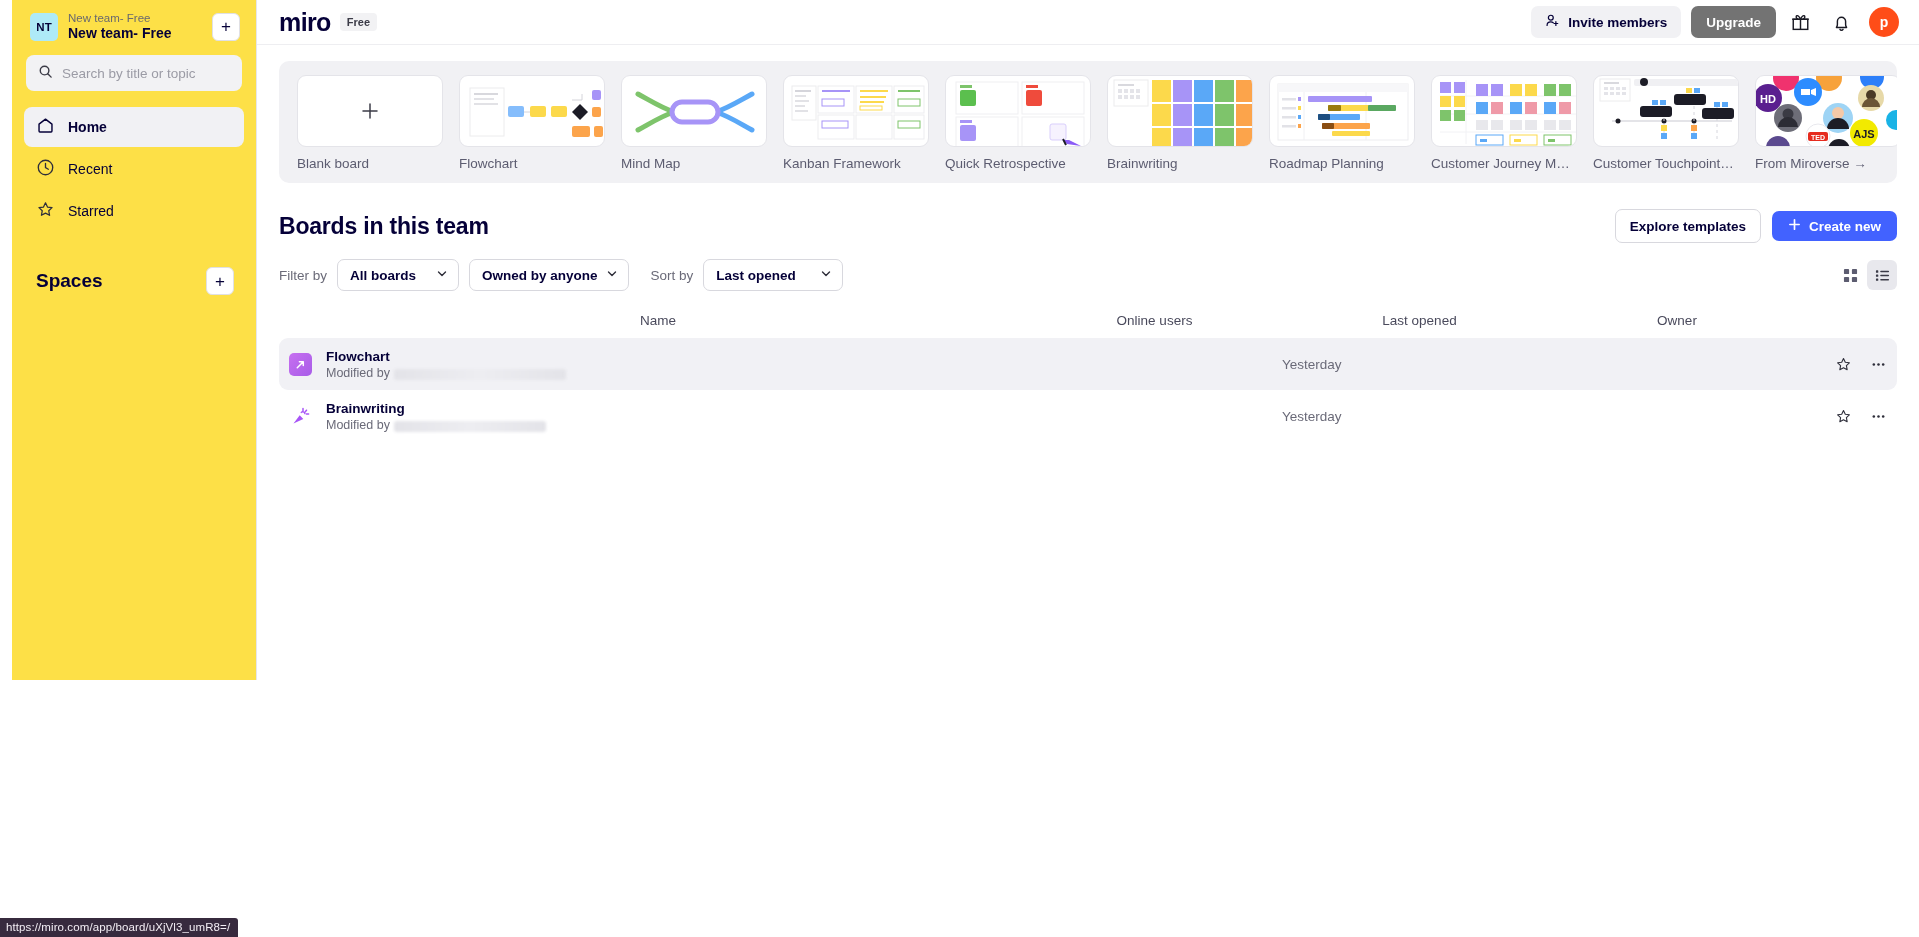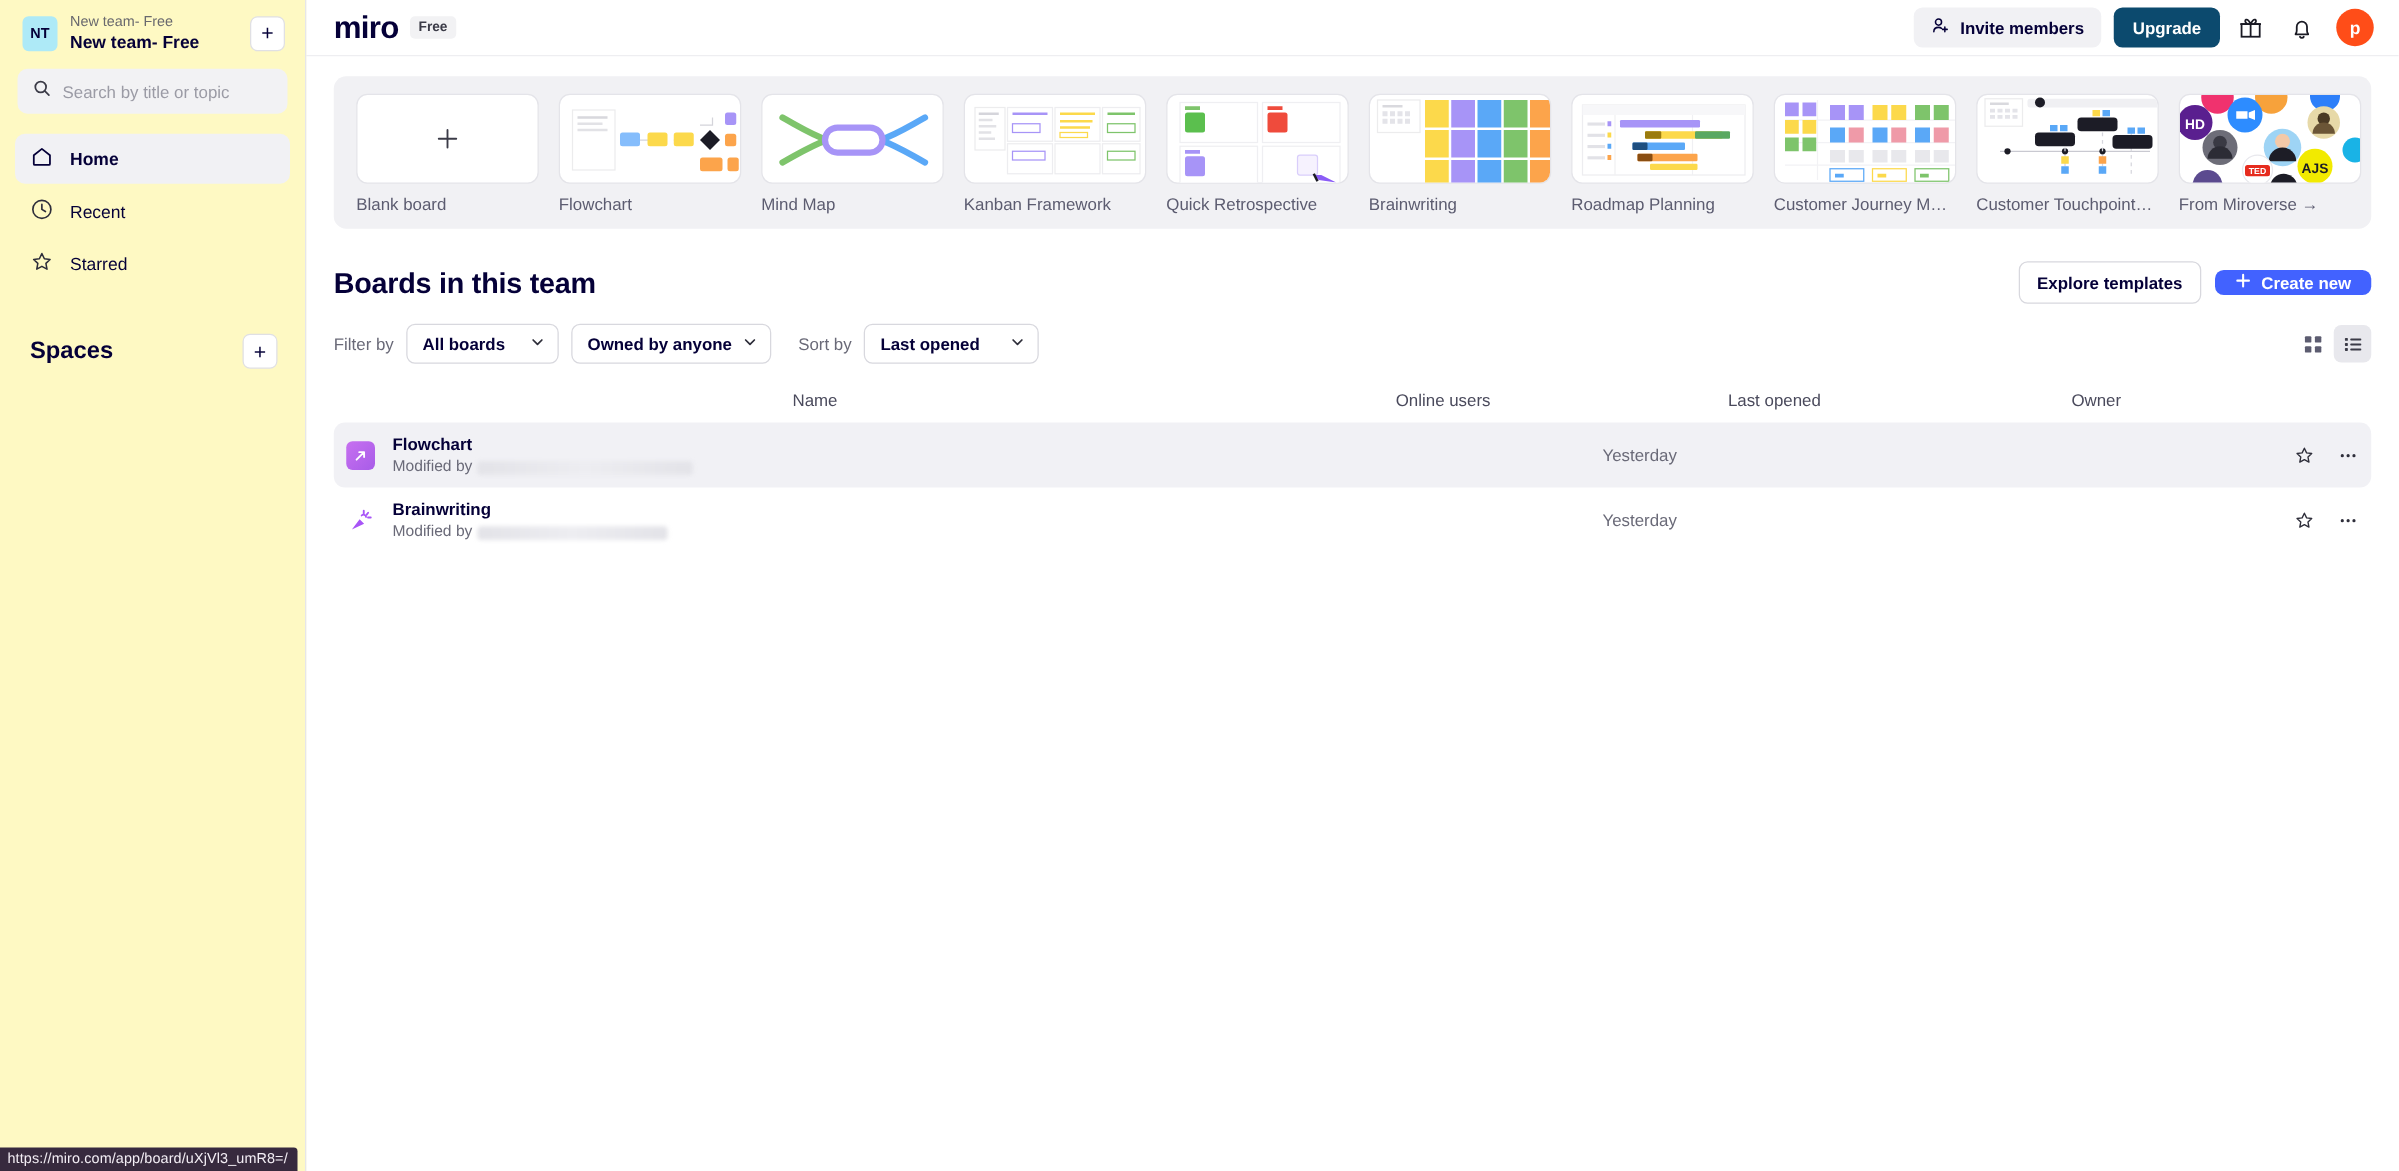--- a/index.html
+++ b/index.html
@@ -14,9 +14,9 @@
 
   
   .sidebar {
-    width: 245px; height: 937px; flex: 0 0 245px;
-    background: #fef9c3; border-right: 1px solid #e6e6ea;
-    padding: 0 12px; position: relative;
+    width: 245px; height: 680px; flex: 0 0 245px;
+    background: #fde047; border-right: 1px solid #e6e6ea;
+    padding: 0 12px; position: relative; margin-left: 12px;
   }
   .team-row { display: flex; align-items: center; gap: 10px; padding: 12px 4px 10px 6px; }
   .team-avatar {

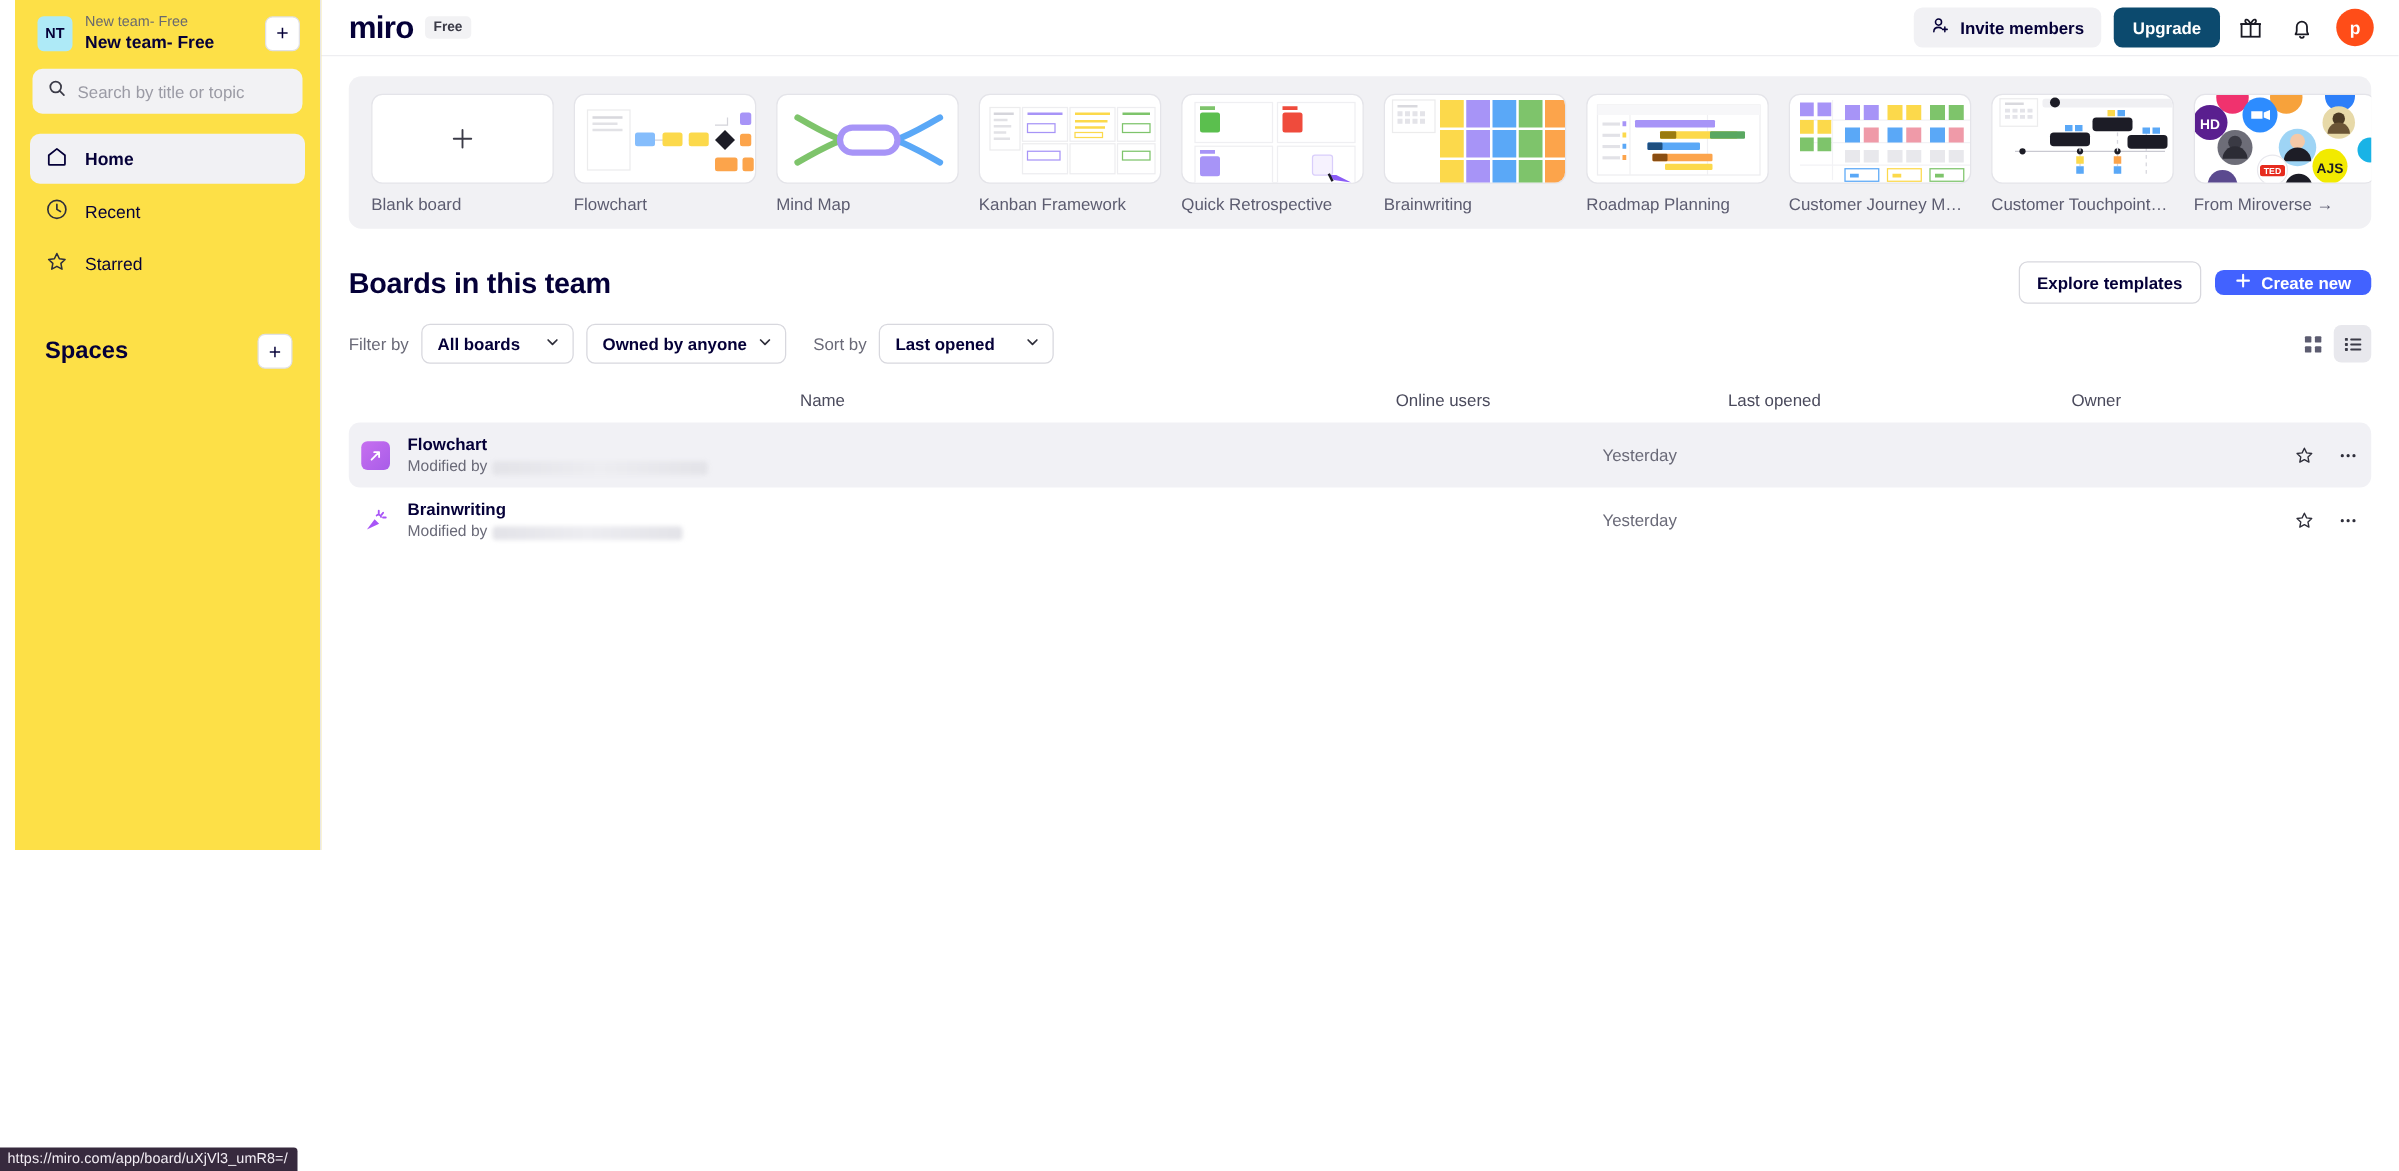--- a/index.html
+++ b/index.html
@@ -73,7 +73,7 @@
     font-family: inherit; font-size: 13.5px; font-weight: 700; color: #050038; cursor: pointer;
   }
   .upgrade-btn {
-    margin-left: 10px; background: #0c4a6e; color: #fff; border: none; border-radius: 7px;
+    margin-left: 10px; background: #737373; color: #fff; border: none; border-radius: 7px;
     height: 32px; padding: 0 15px; font-family: inherit; font-size: 13.5px;
     font-weight: 700; cursor: pointer;
   }

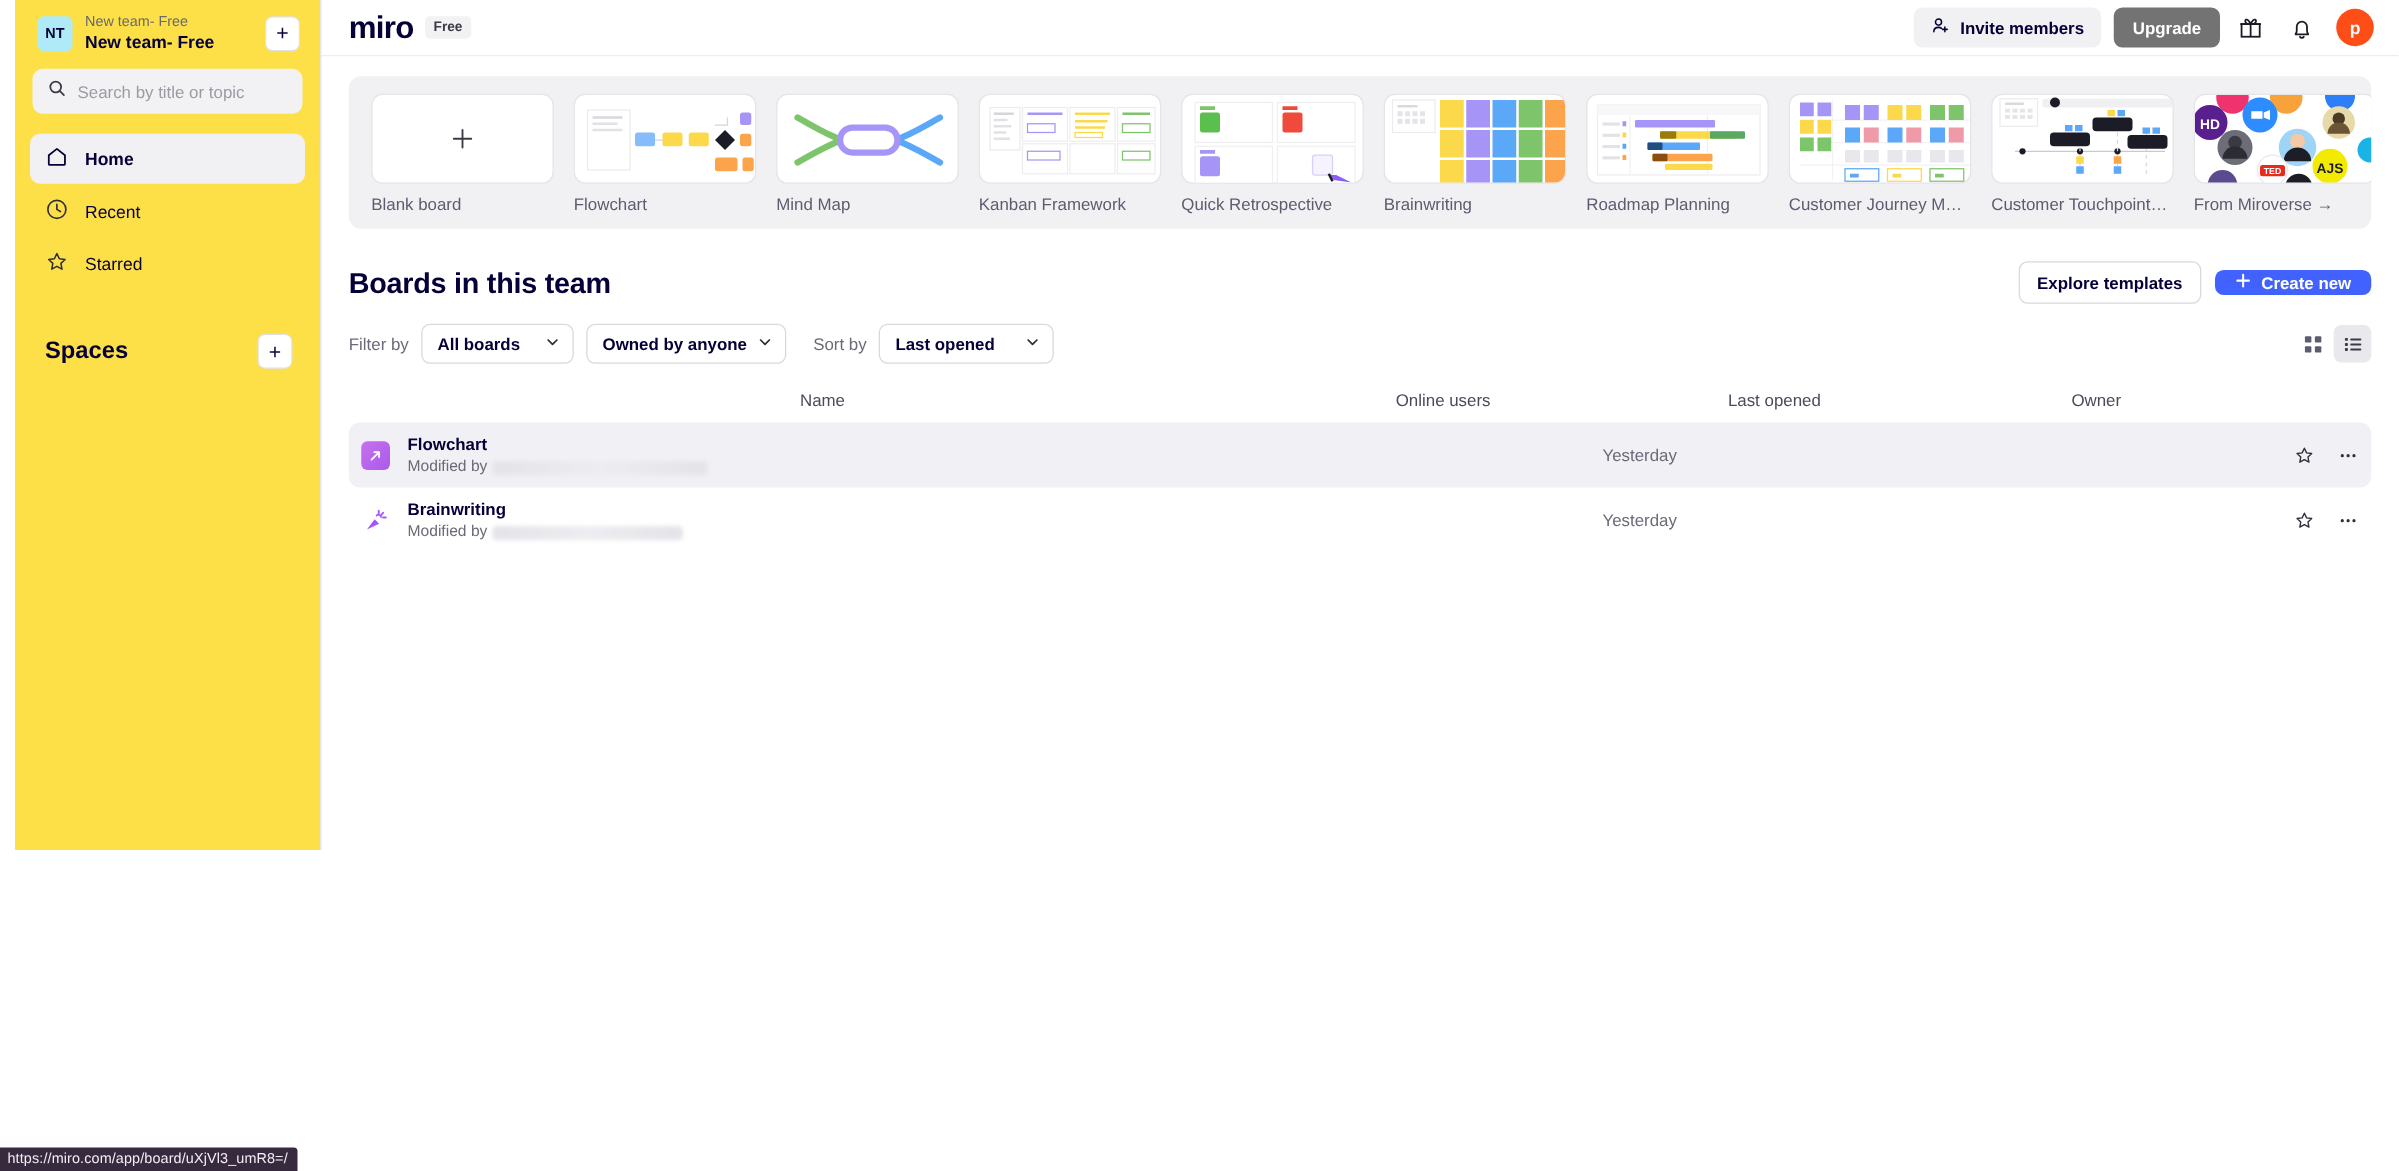--- a/index.html
+++ b/index.html
@@ -116,7 +116,7 @@
   }
   .create-btn {
     margin-left: 11px; background: #4262ff; color: #fff; border: none; border-radius: 7px;
-    height: 20px; padding: 0 16px; font-family: inherit; font-size: 13.5px; font-weight: 700;
+    height: 30px; padding: 0 16px; font-family: inherit; font-size: 13.5px; font-weight: 700;
     cursor: pointer; display: flex; align-items: center; gap: 8px;
   }
 

